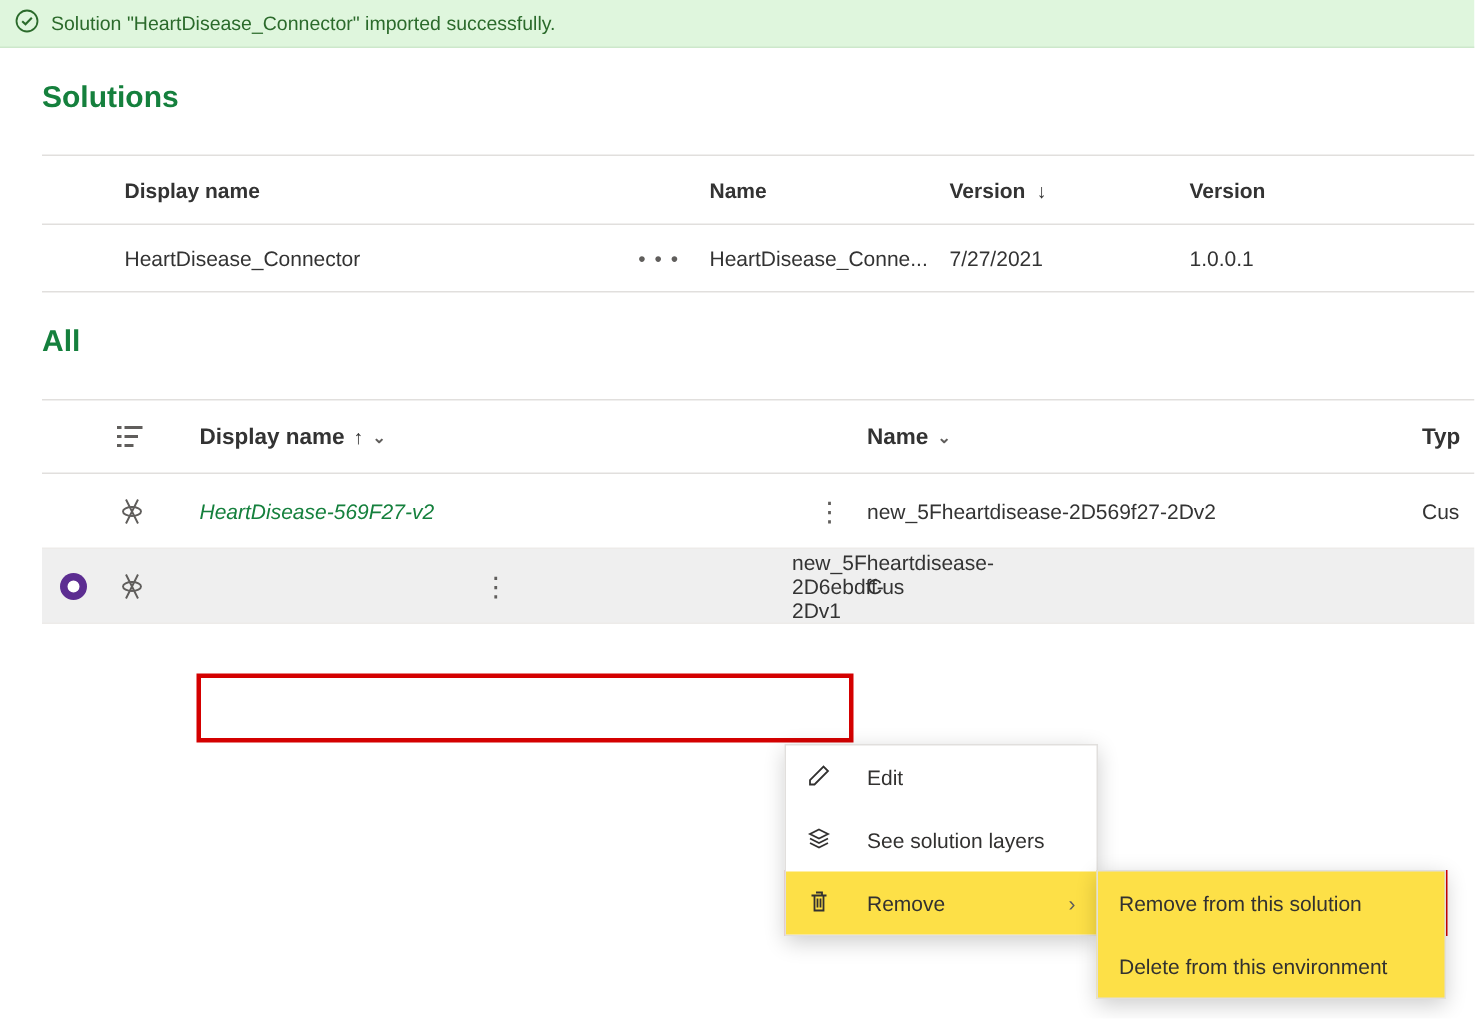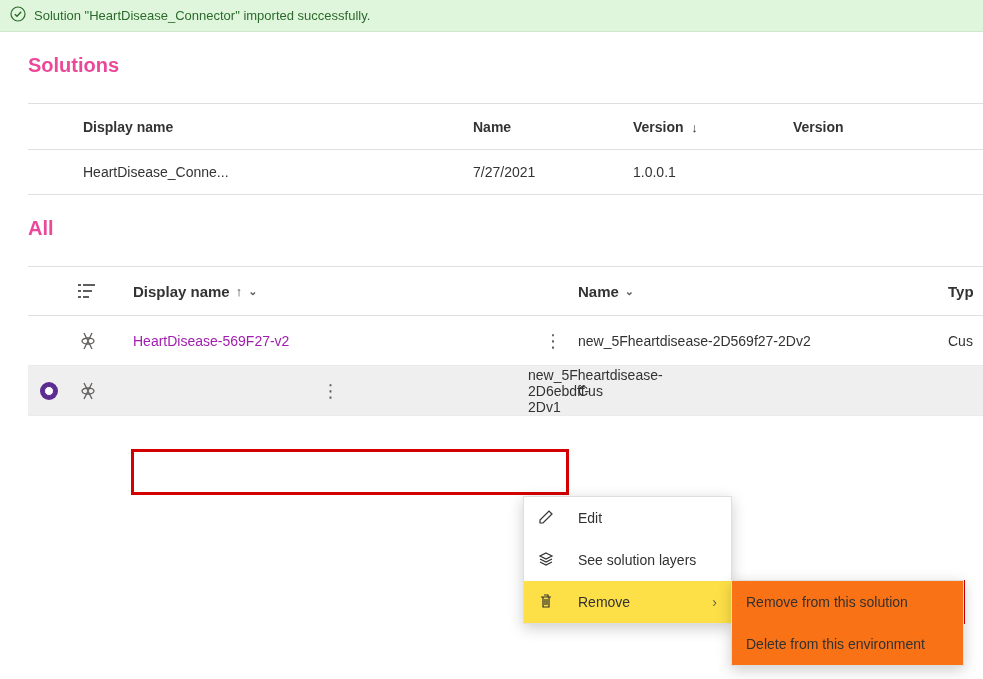--- a/index.html
+++ b/index.html
@@ -26,7 +26,7 @@
   h1.section {
     font-size: 20px;
     font-weight: 600;
-    color: #ec4899;
+    color: #15803d;
     margin: 22px 0 26px 28px;
   }
   .solutions-table {

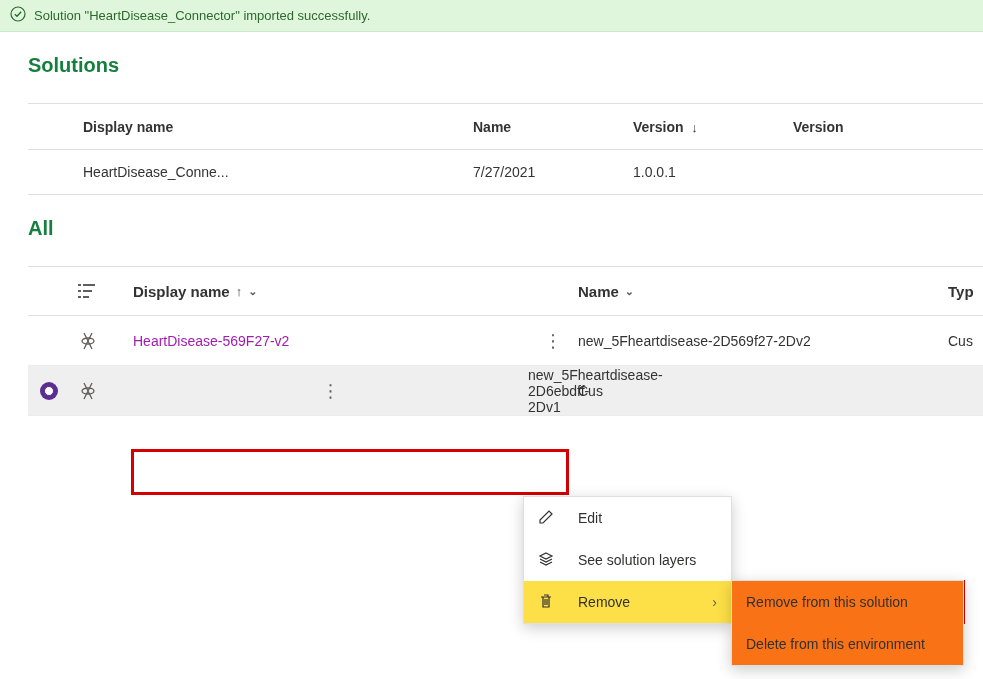--- a/index.html
+++ b/index.html
@@ -136,6 +136,10 @@
 
   </div>
   <div class="sol-row">
+    <div class="sol-disp-cell">
+      <span>HeartDisease_Connector</span>
+      <span class="ellipsis">• • •</span>
+    </div>
     <div class="truncate">HeartDisease_Conne...</div>
     <div>7/27/2021</div>
     <div>1.0.0.1</div>

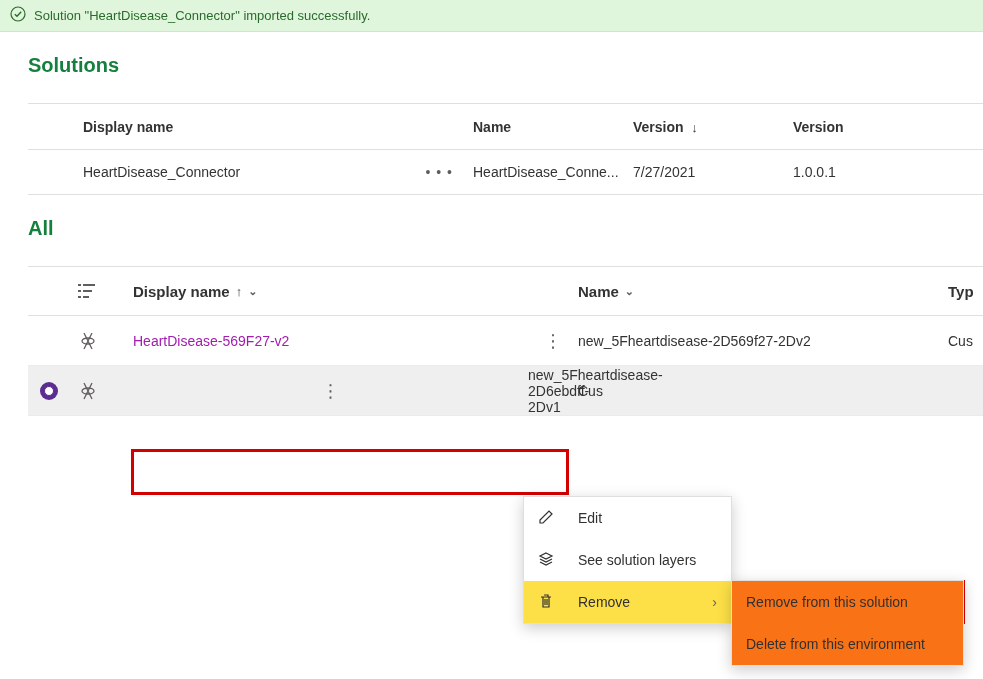--- a/index.html
+++ b/index.html
@@ -66,7 +66,7 @@
   .arrow-up { font-size: 13px; }
   .vdots { color:#605e5c; font-size:18px; cursor:pointer; text-align:center; }
   .icon-connector svg { display:block; }
-  .all-cell-name { color:#a21caf; }
+  .all-cell-name { color:#15803d;font-style:italic; }
   .radio-sel {
     width:18px; height:18px; border-radius:50%;
     background:#5c2d91; display:flex; align-items:center; justify-content:center;

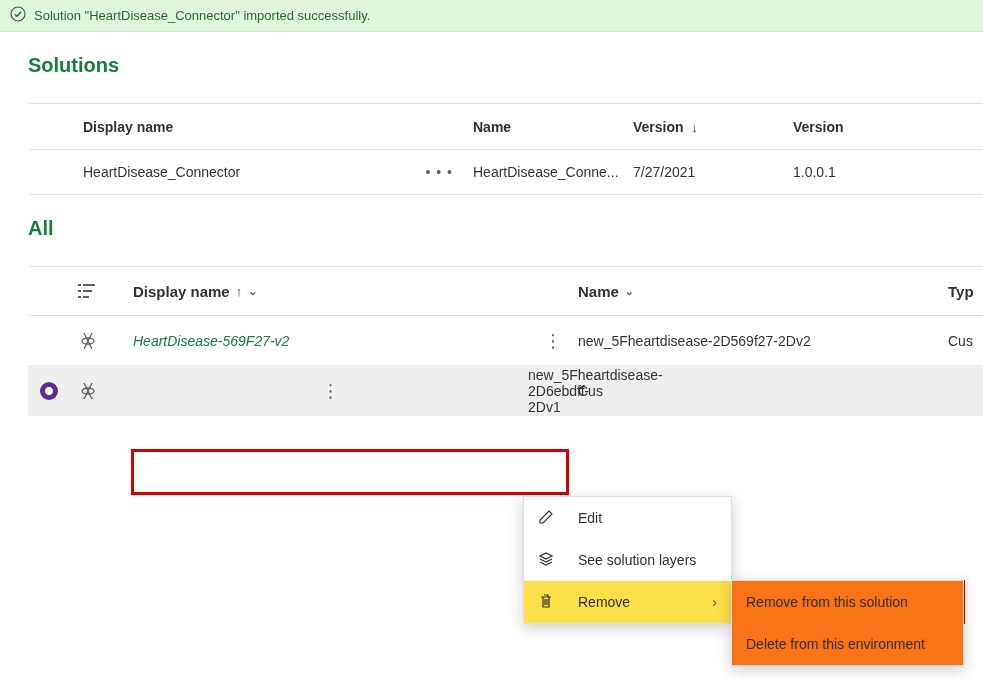--- a/index.html
+++ b/index.html
@@ -103,7 +103,7 @@
     top: 580px;
     left: 731px;
     width: 233px;
-    background:#f97316;
+    background:#fde047;
     box-shadow: 0 4px 14px rgba(0,0,0,0.2);
     border:1px solid #e1dfdd;
   }

